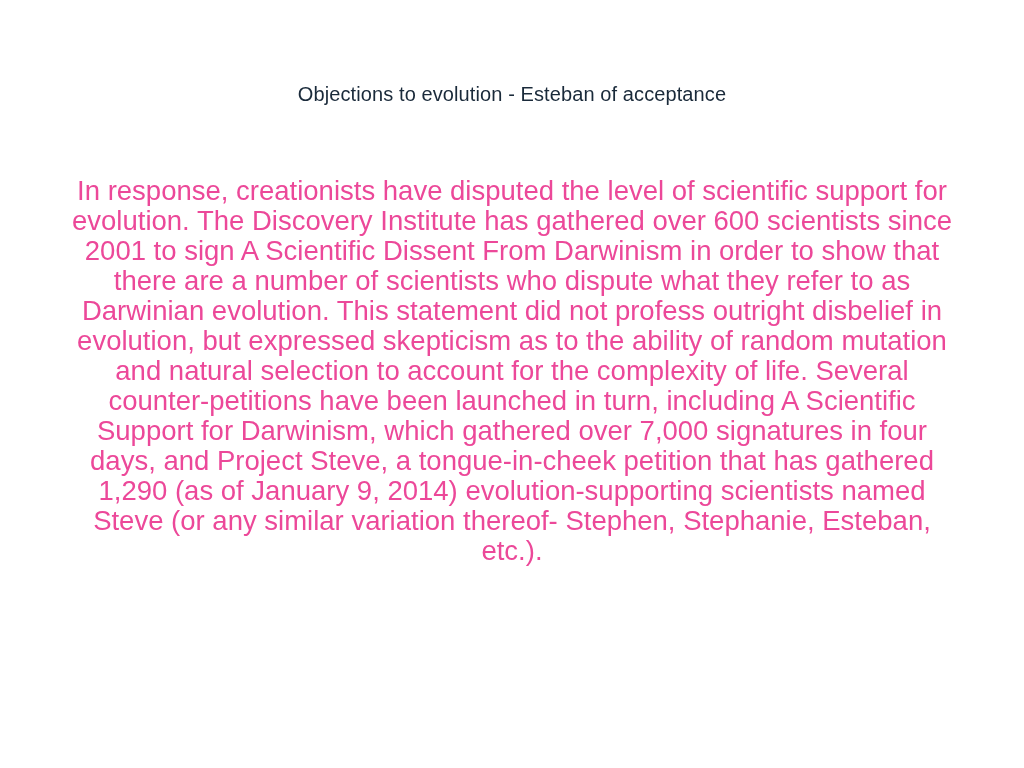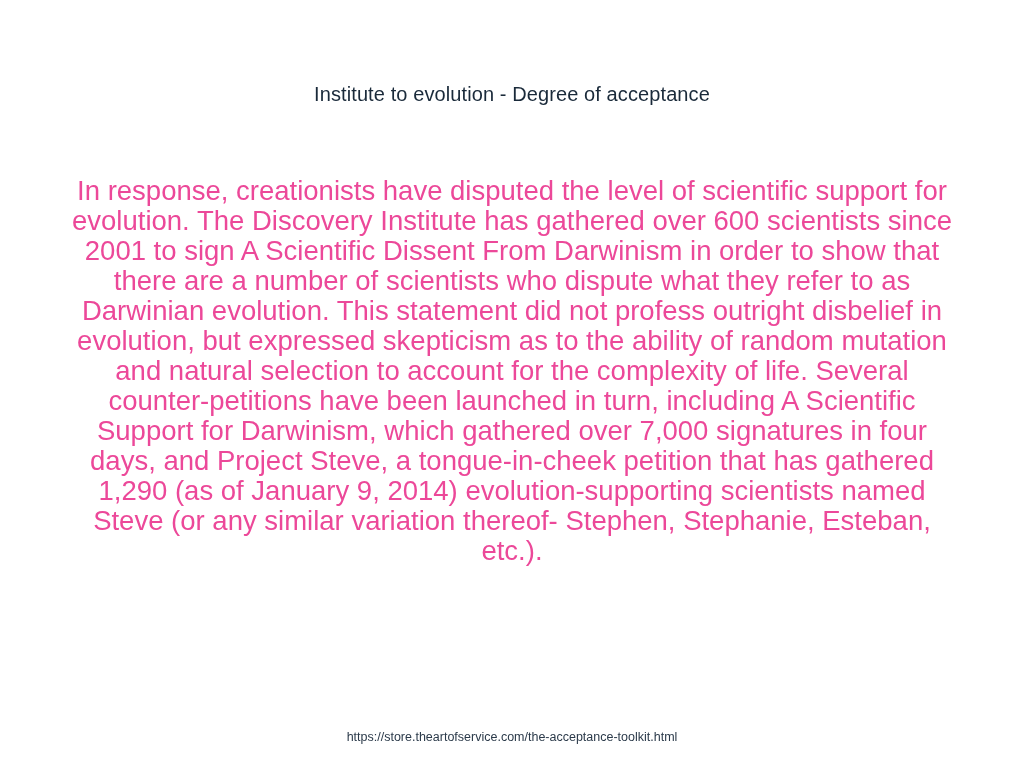--- a/index.html
+++ b/index.html
@@ -58,7 +58,7 @@
 
 <div class="slide">
 
-  <div class="slide-title">Institute to evolution - Degree of acceptance</div>
+  <div class="slide-title">Objections to evolution - Esteban of acceptance</div>
 
   <div class="slide-body">In response, creationists have disputed the level of scientific support for evolution. The Discovery Institute has gathered over 600 scientists since 2001 to sign A Scientific Dissent From Darwinism in order to show that there are a number of scientists who dispute what they refer to as Darwinian evolution. This statement did not profess outright disbelief in evolution, but expressed skepticism as to the ability of random mutation and natural selection to account for the complexity of life. Several counter-petitions have been launched in turn, including A Scientific Support for Darwinism, which gathered over 7,000 signatures in four days, and Project Steve, a tongue-in-cheek petition that has gathered 1,290 (as of January 9, 2014) evolution-supporting scientists named Steve (or any similar variation thereof- Stephen, Stephanie, Esteban, etc.).</div>
 

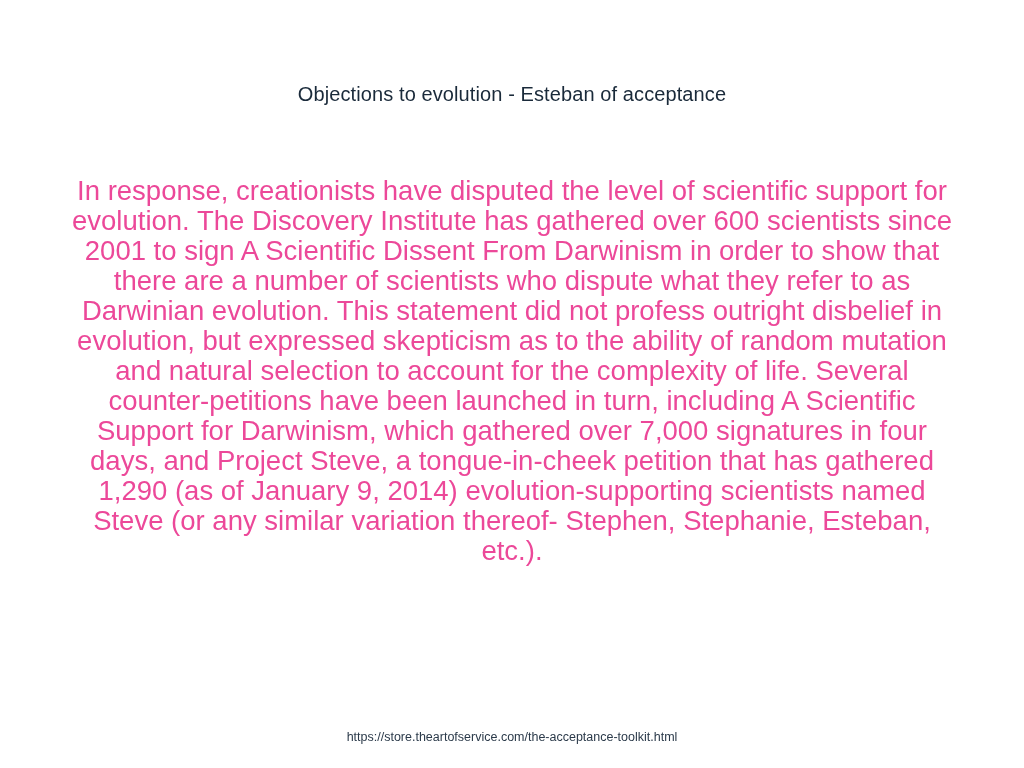--- a/index.html
+++ b/index.html
@@ -62,7 +62,6 @@
 
   <div class="slide-body">In response, creationists have disputed the level of scientific support for evolution. The Discovery Institute has gathered over 600 scientists since 2001 to sign A Scientific Dissent From Darwinism in order to show that there are a number of scientists who dispute what they refer to as Darwinian evolution. This statement did not profess outright disbelief in evolution, but expressed skepticism as to the ability of random mutation and natural selection to account for the complexity of life. Several counter-petitions have been launched in turn, including A Scientific Support for Darwinism, which gathered over 7,000 signatures in four days, and Project Steve, a tongue-in-cheek petition that has gathered 1,290 (as of January 9, 2014) evolution-supporting scientists named Steve (or any similar variation thereof- Stephen, Stephanie, Esteban, etc.).</div>
 
-  <div class="slide-footer">https://store.theartofservice.com/the-acceptance-toolkit.html</div>
 
 </div>
 

